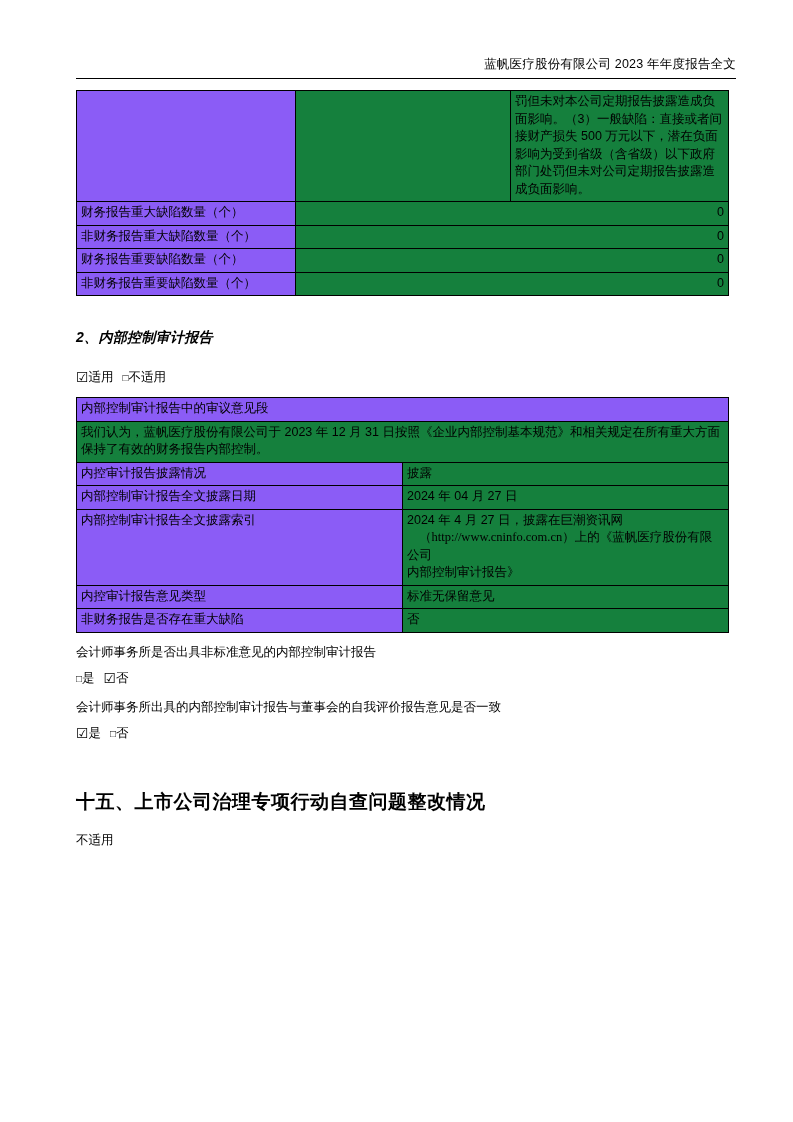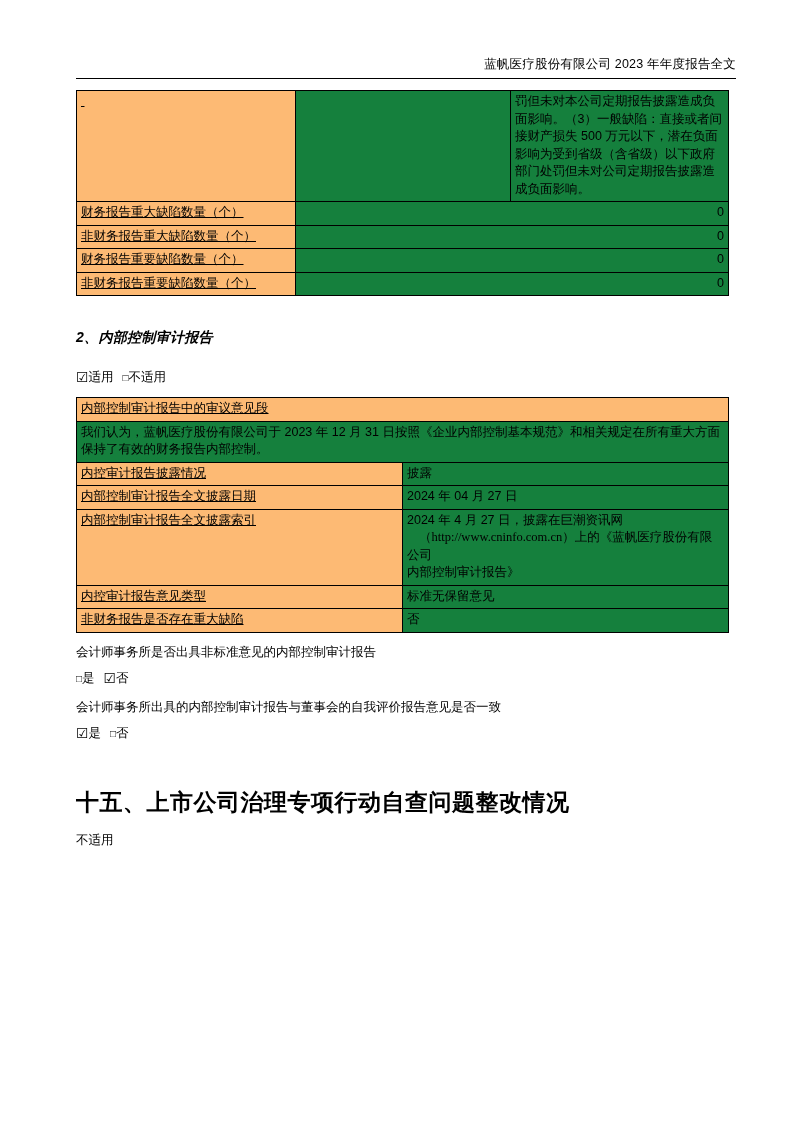--- a/index.html
+++ b/index.html
@@ -63,8 +63,7 @@
     word-break: break-all;
   }
   td.gray {
-    background: #fdba74;
-    text-decoration: underline;
+    background: #8b5cf6;
   }
   td.plain {
     background: #15803d;

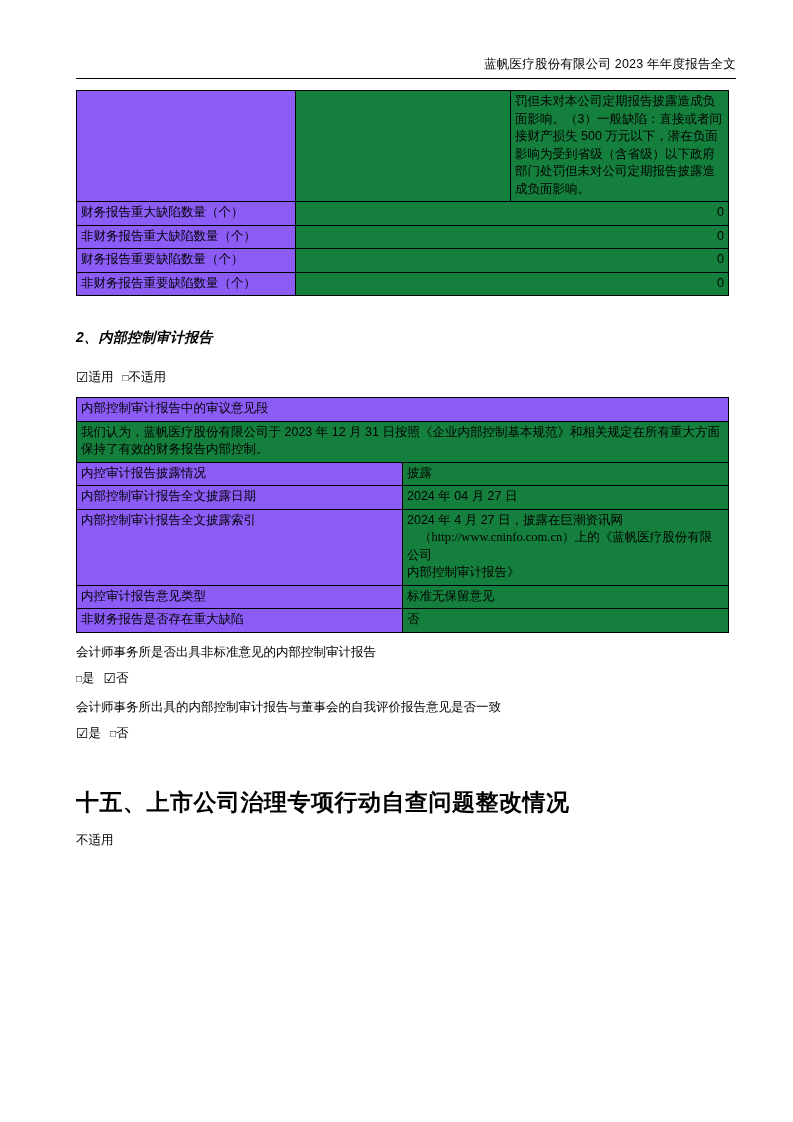--- a/index.html
+++ b/index.html
@@ -91,7 +91,7 @@
     font-style: italic;
   }
   h1.main-heading {
-    font-size: 23px;
+    font-size: 19px;
     font-weight: bold;
     margin: 44px 0 0 0;
     line-height: 30px;

